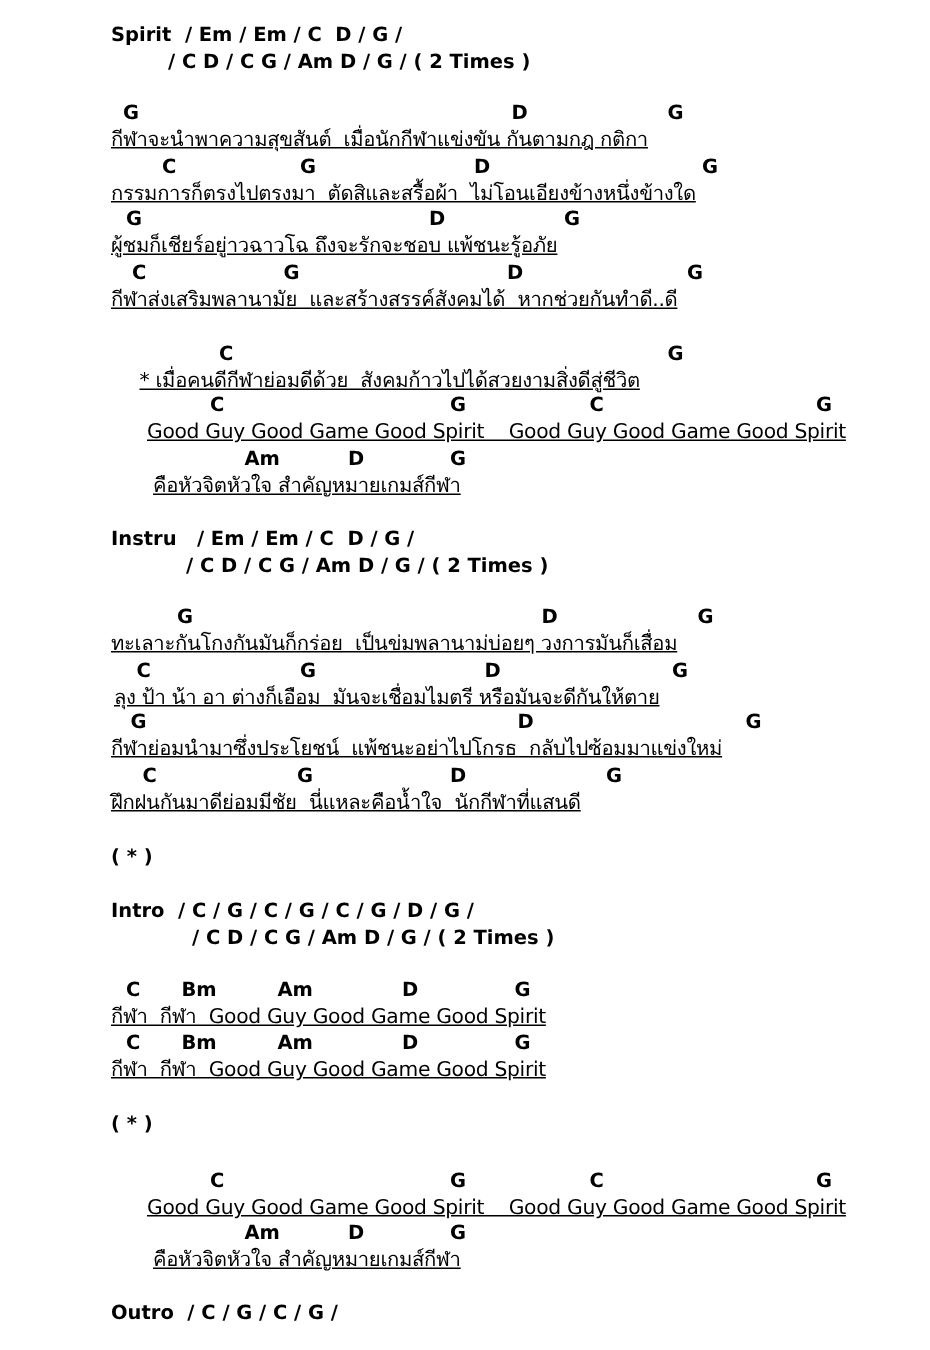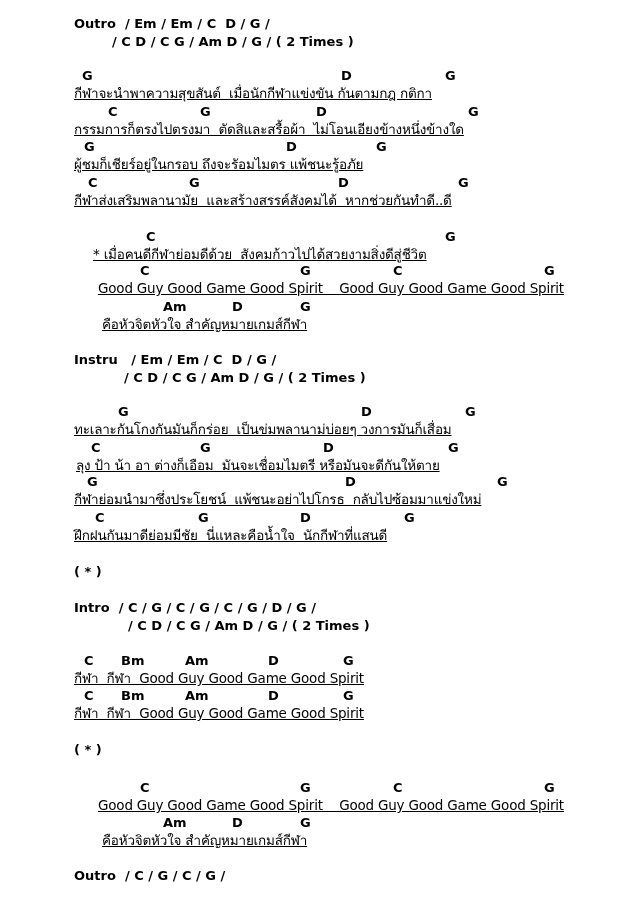--- a/index.html
+++ b/index.html
@@ -15,7 +15,7 @@
 
 <div id="sheet">
 
-  <div class="ln b" style="left:74px;top:15px">Outro  / Em / Em / C  D / G /</div>
+  <div class="ln b" style="left:74px;top:15px">Spirit  / Em / Em / C  D / G /</div>
   <div class="ln b" style="left:112px;top:33px">/ C D / C G / Am D / G / ( 2 Times )</div>
 
   <div>

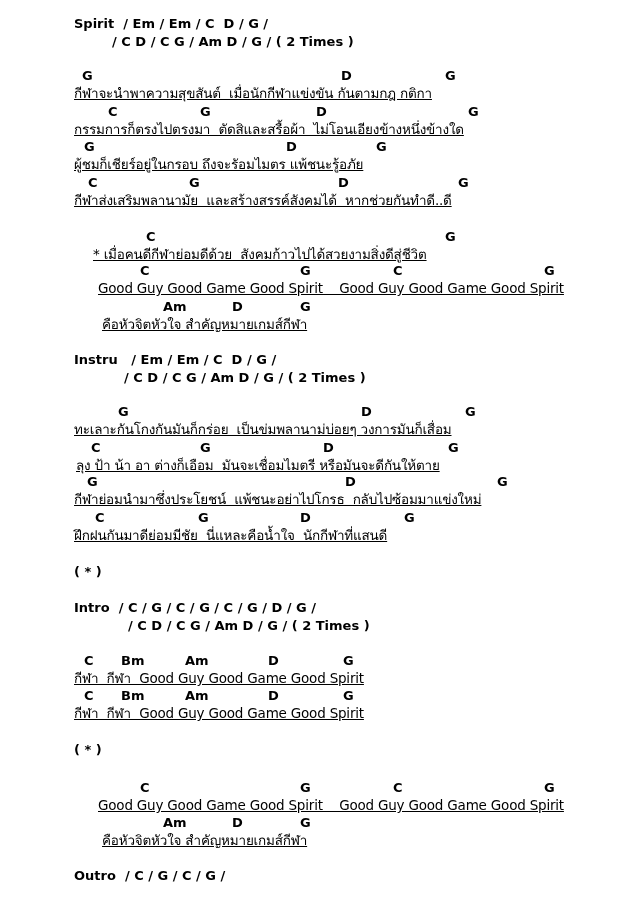--- a/index.html
+++ b/index.html
@@ -31,7 +31,7 @@
       <div class="ch" style="left: 84px; top: 138px;">G</div>
       <div class="ch" style="left: 286px; top: 138px;">D</div>
       <div class="ch" style="left: 376px; top: 138px;">G</div>
-      <div class="ln t" style="left: 74px; top: 155px;">ผู้ชมก็เชียร์อยู่ในกรอบ ถึงจะรัอมไมตร แพ้ชนะรู้อภัย</div>
+      <div class="ln t" style="left: 74px; top: 155px;">ผู้ชมก็เชียร์อยู่าวฉาวโฉ ถึงจะรักจะชอบ แพ้ชนะรู้อภัย</div>
       <div class="ch" style="left: 88px; top: 174px;">C</div>
       <div class="ch" style="left: 189px; top: 174px;">G</div>
       <div class="ch" style="left: 338px; top: 174px;">D</div>

